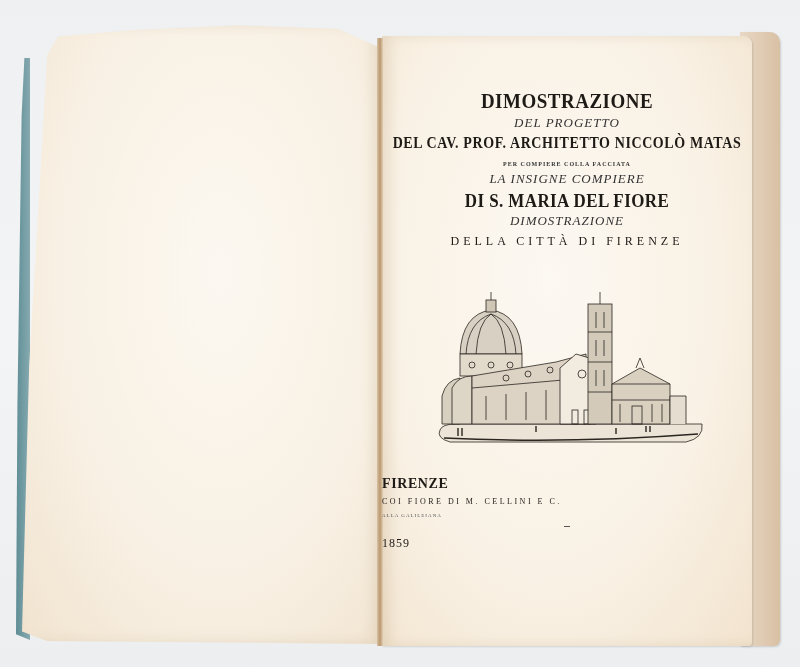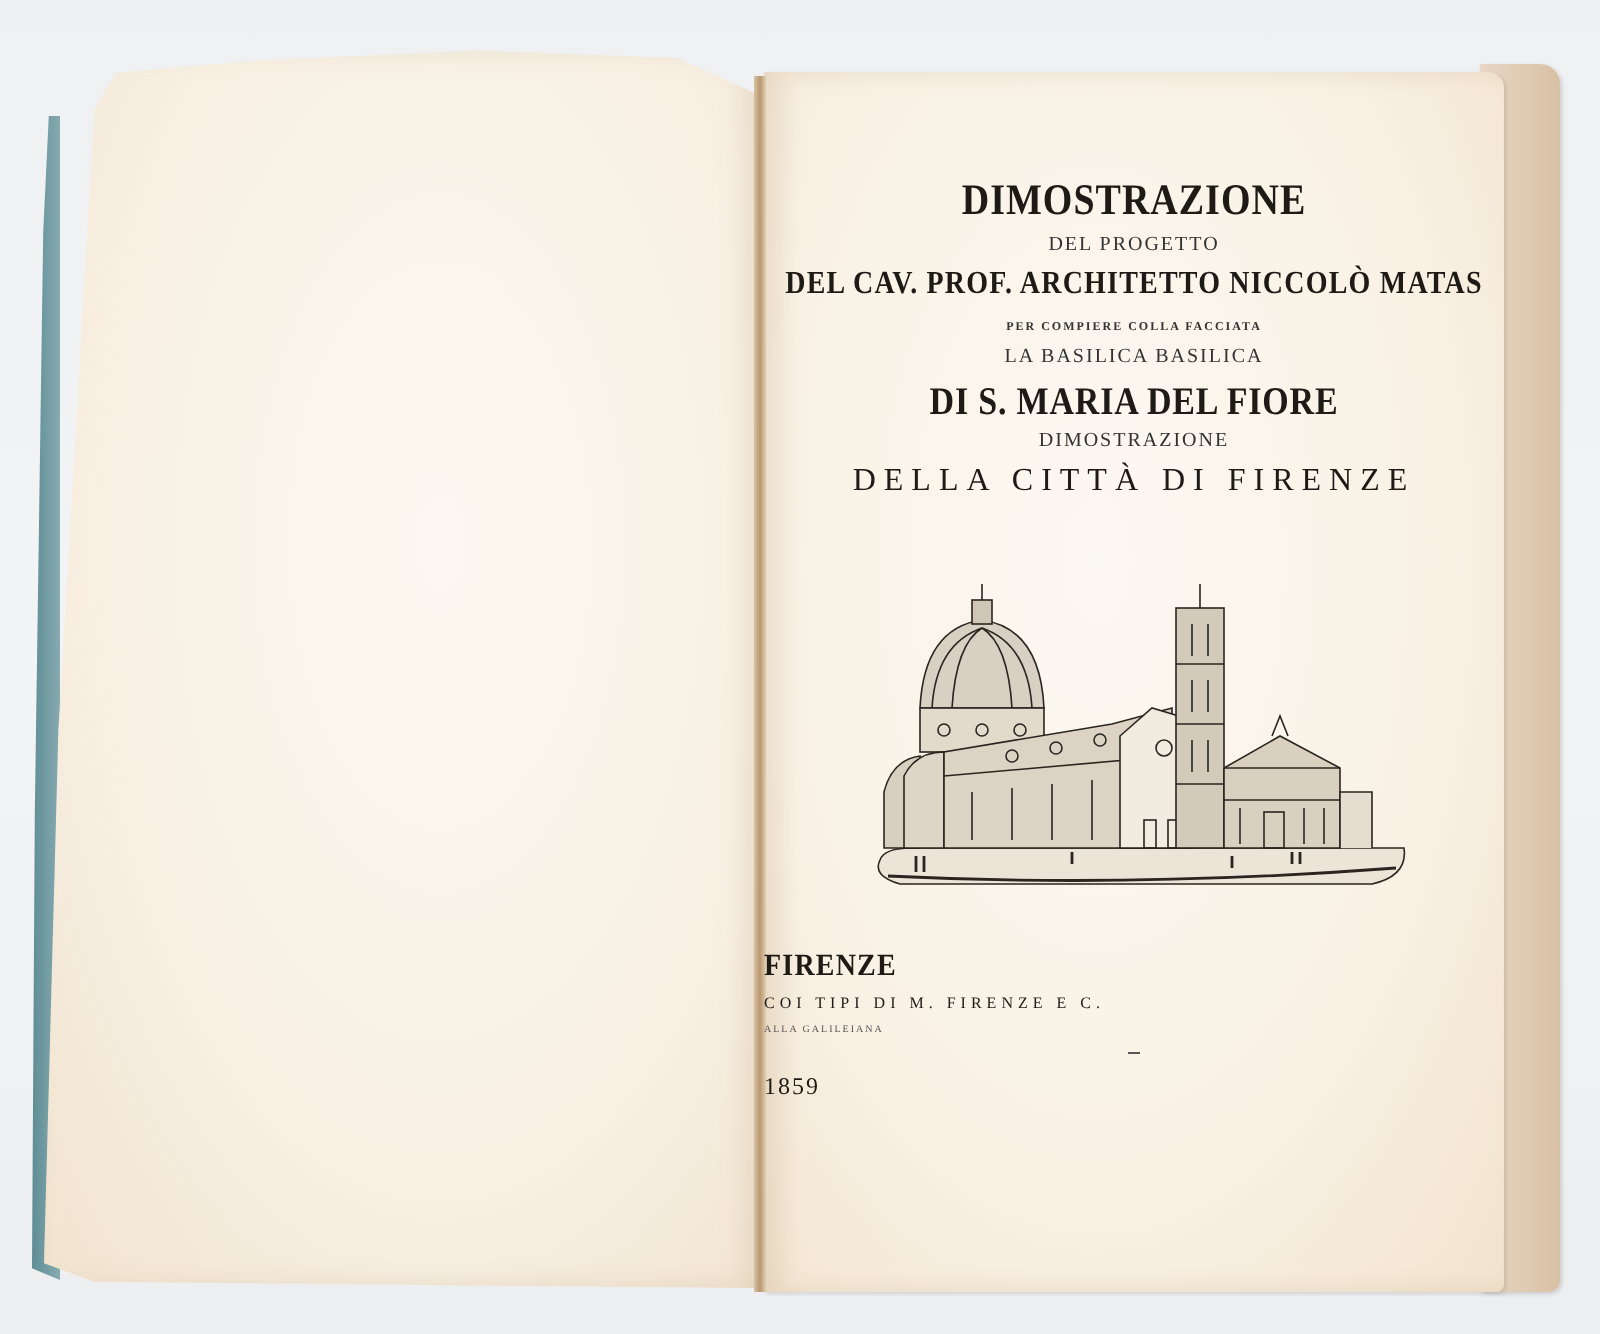--- a/index.html
+++ b/index.html
@@ -56,7 +56,7 @@
     text-align:center; color:#1e1a16;
   }
   .t-main { font-size:19px; font-weight:bold; letter-spacing:0.5px; transform:scaleY(1.15); margin:0; line-height:26px; }
-  .t-small { font-size:10px; letter-spacing:1px; margin:0; line-height:14px; color:#333; }
+  .t-small { font-size:13px; letter-spacing:1px; margin:0; line-height:14px; color:#333;font-style:italic; }
   .t-tiny { font-size:6px; font-weight:bold; letter-spacing:1px; margin:0; line-height:12px; color:#333; }
   .t-line { font-size:14px; font-weight:bold; letter-spacing:0.6px; transform:scaleY(1.15); margin:0; line-height:22px; }
   .t-big { font-size:17px; font-weight:bold; letter-spacing:0.4px; transform:scaleY(1.15); margin:0; line-height:26px; }

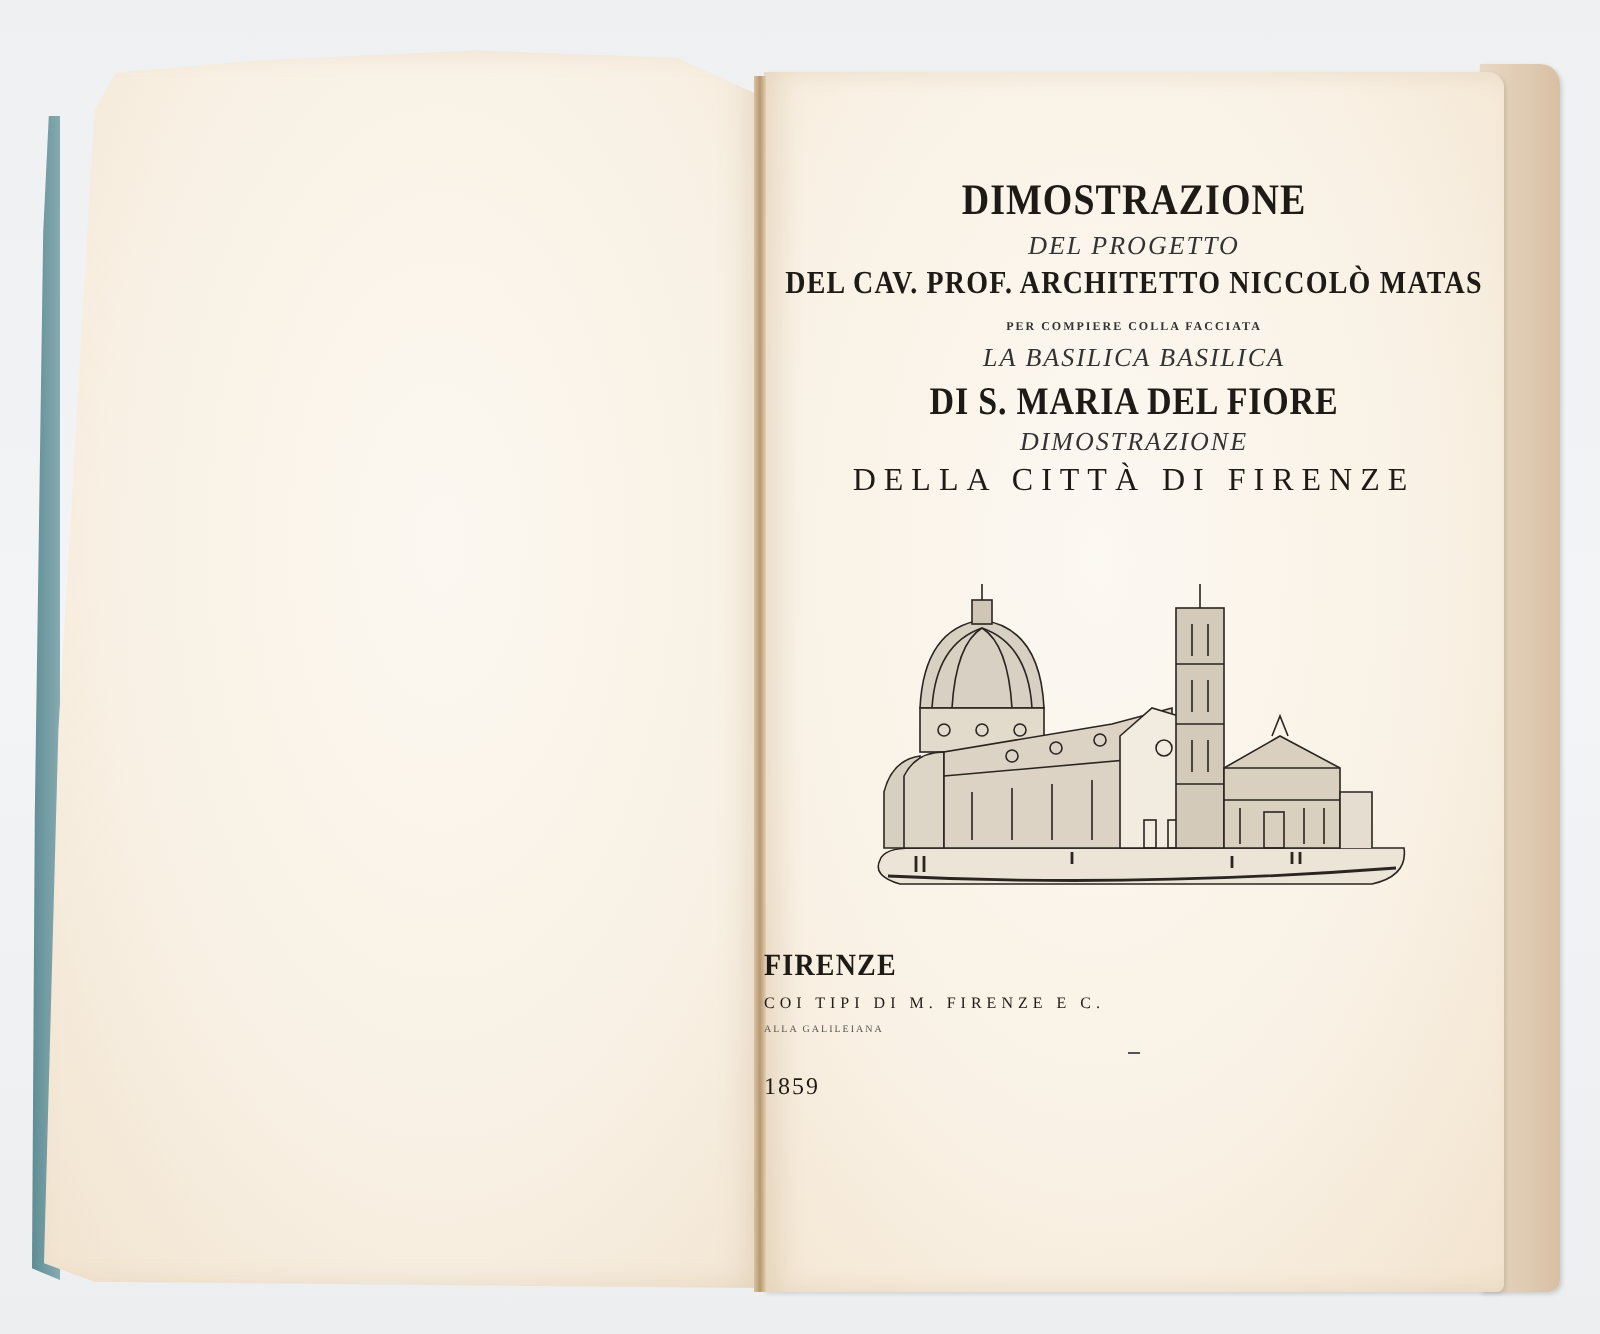--- a/index.html
+++ b/index.html
@@ -101,7 +101,7 @@
     <div class="gap-b"></div>
     <p class="t-tiny">PER COMPIERE COLLA FACCIATA</p>
     <div class="gap-a"></div>
-    <p class="t-small">LA BASILICA BASILICA</p>
+    <p class="t-small">LA INSIGNE COMPIERE</p>
     <div class="gap-a"></div>
     <p class="t-big">DI S. MARIA DEL FIORE</p>
     <p class="t-small">DIMOSTRAZIONE</p>

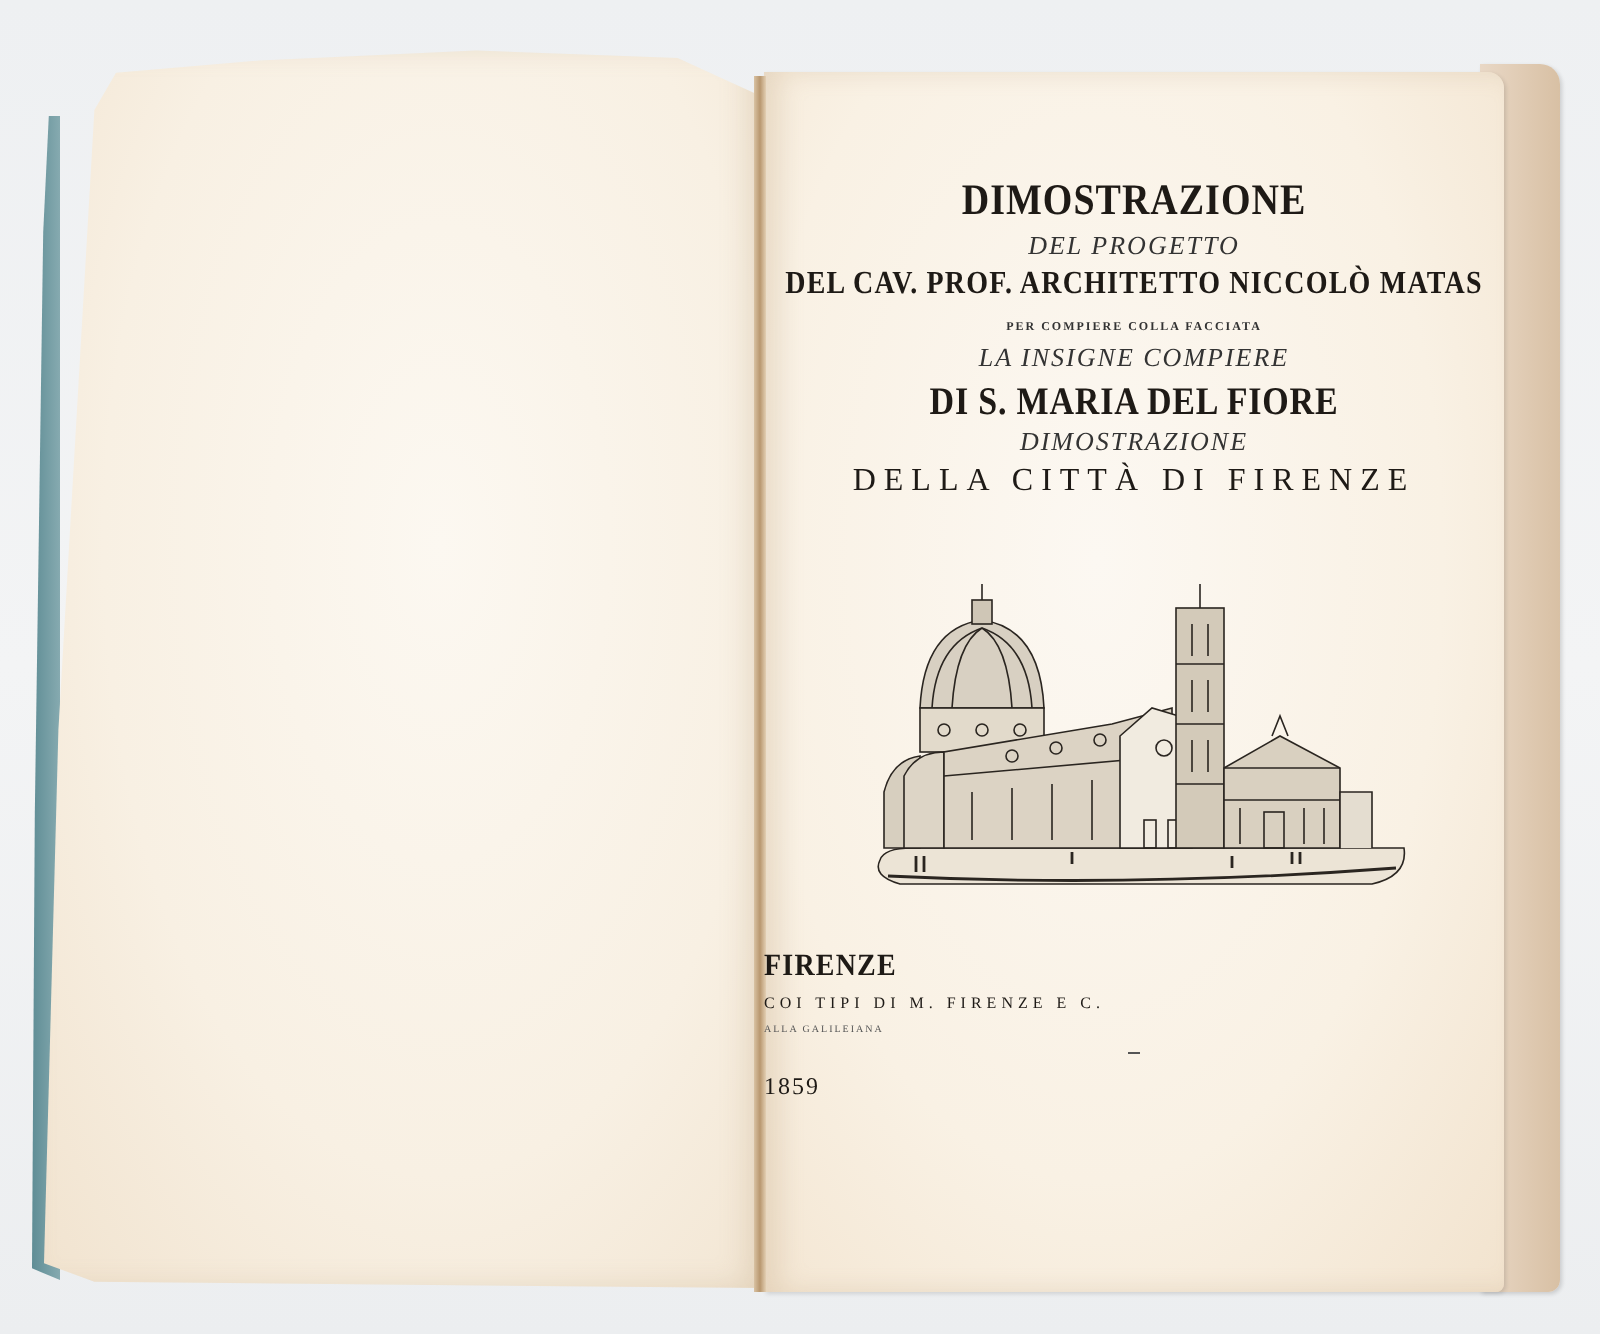--- a/index.html
+++ b/index.html
@@ -60,7 +60,7 @@
   .t-tiny { font-size:6px; font-weight:bold; letter-spacing:1px; margin:0; line-height:12px; color:#333; }
   .t-line { font-size:14px; font-weight:bold; letter-spacing:0.6px; transform:scaleY(1.15); margin:0; line-height:22px; }
   .t-big { font-size:17px; font-weight:bold; letter-spacing:0.4px; transform:scaleY(1.15); margin:0; line-height:26px; }
-  .t-spaced { font-size:16px; letter-spacing:4px; margin:0; line-height:22px;text-align:center; }
+  .t-spaced { font-size:12px; letter-spacing:4px; margin:0; line-height:22px;text-align:center; }
 
   .gap-a { height:2px; } .gap-b { height:4px; }
 

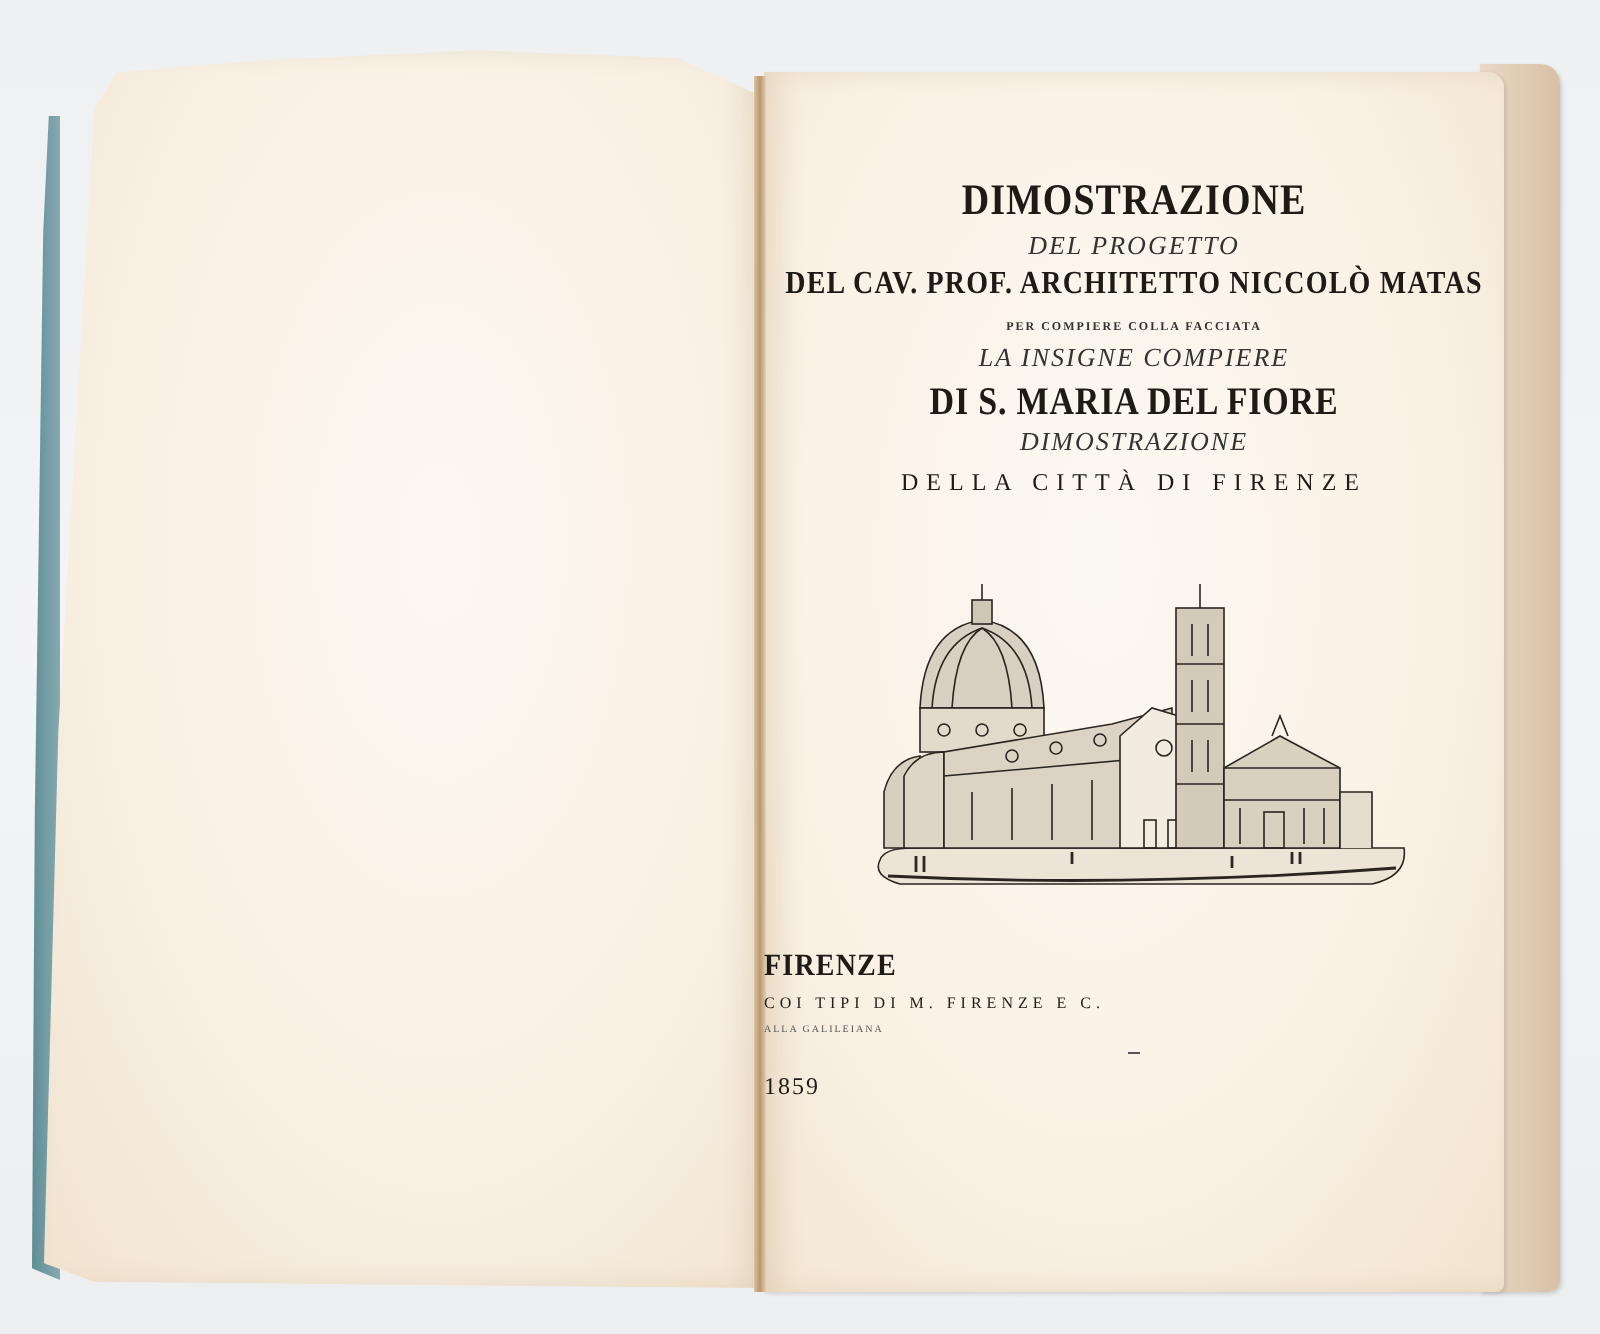--- a/index.html
+++ b/index.html
@@ -162,7 +162,7 @@
 
   <div class="imprint">
     <p class="i-city">FIRENZE</p>
-    <p class="i-printer">COI TIPI DI M. FIRENZE E C.</p>
+    <p class="i-printer">COI FIORE DI M. CELLINI E C.</p>
     <p class="i-tiny">ALLA GALILEIANA</p>
     <div class="i-rule"></div>
     <p class="i-year">1859</p>

